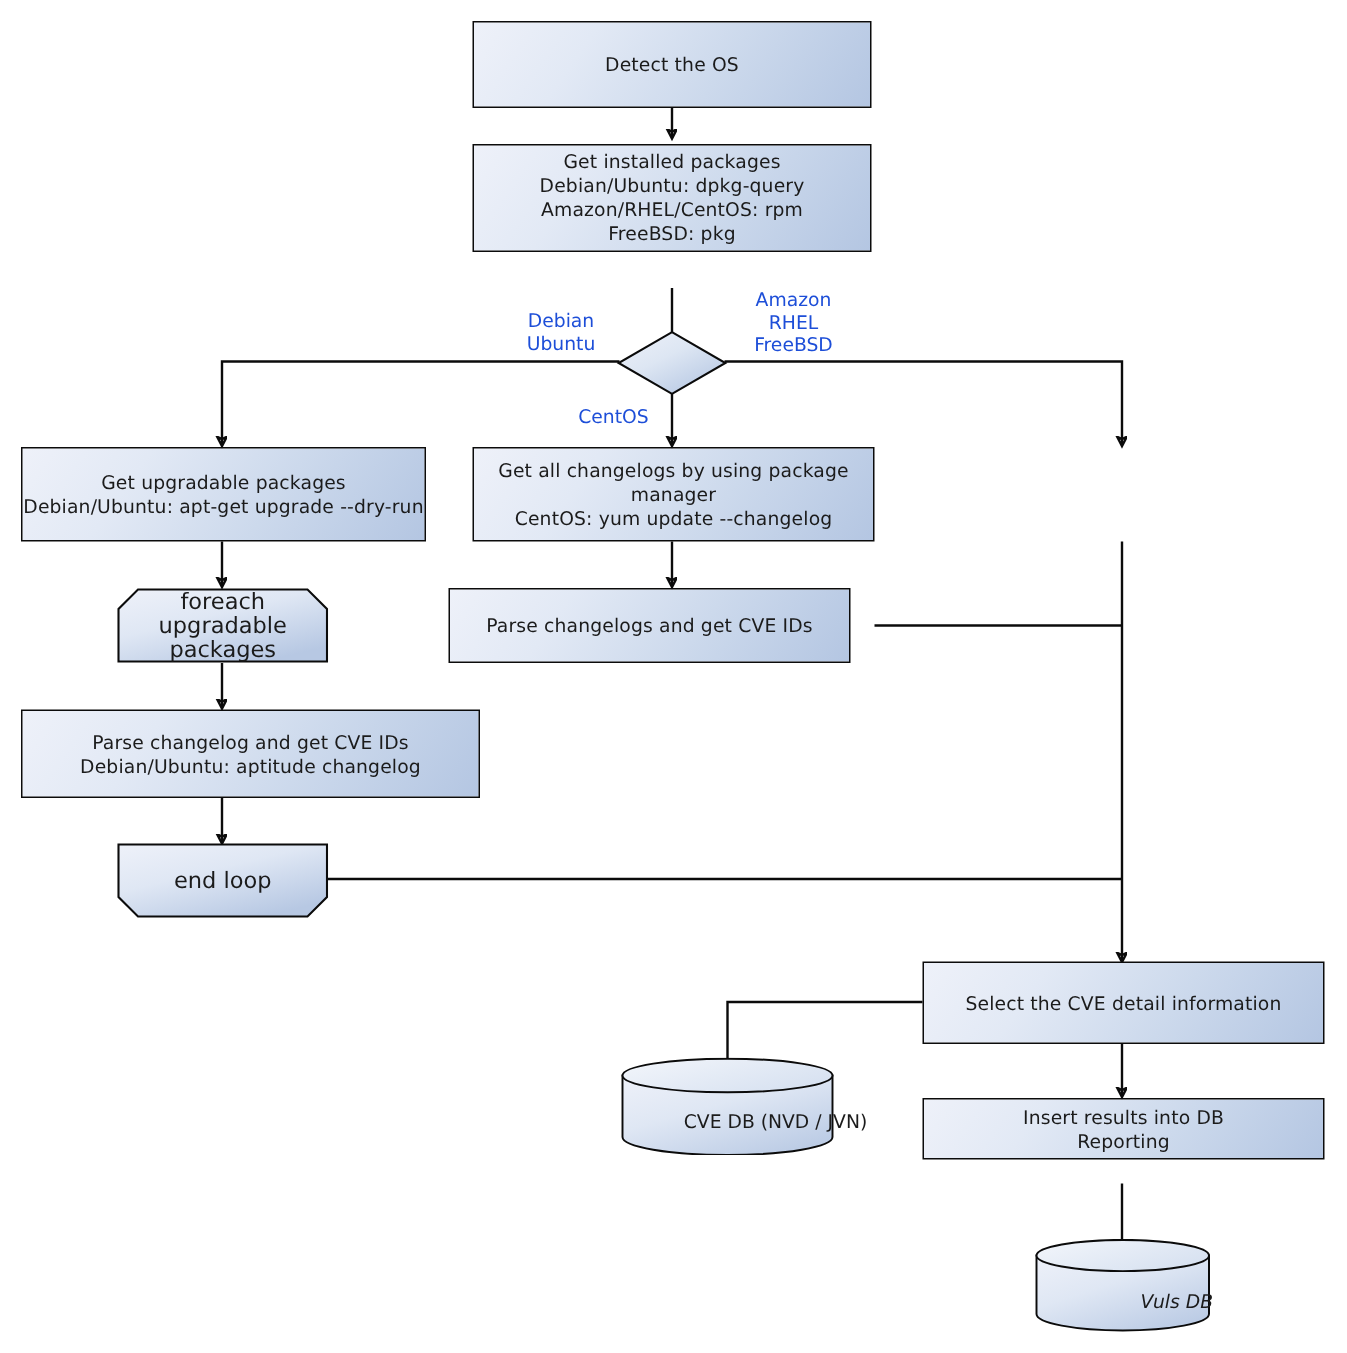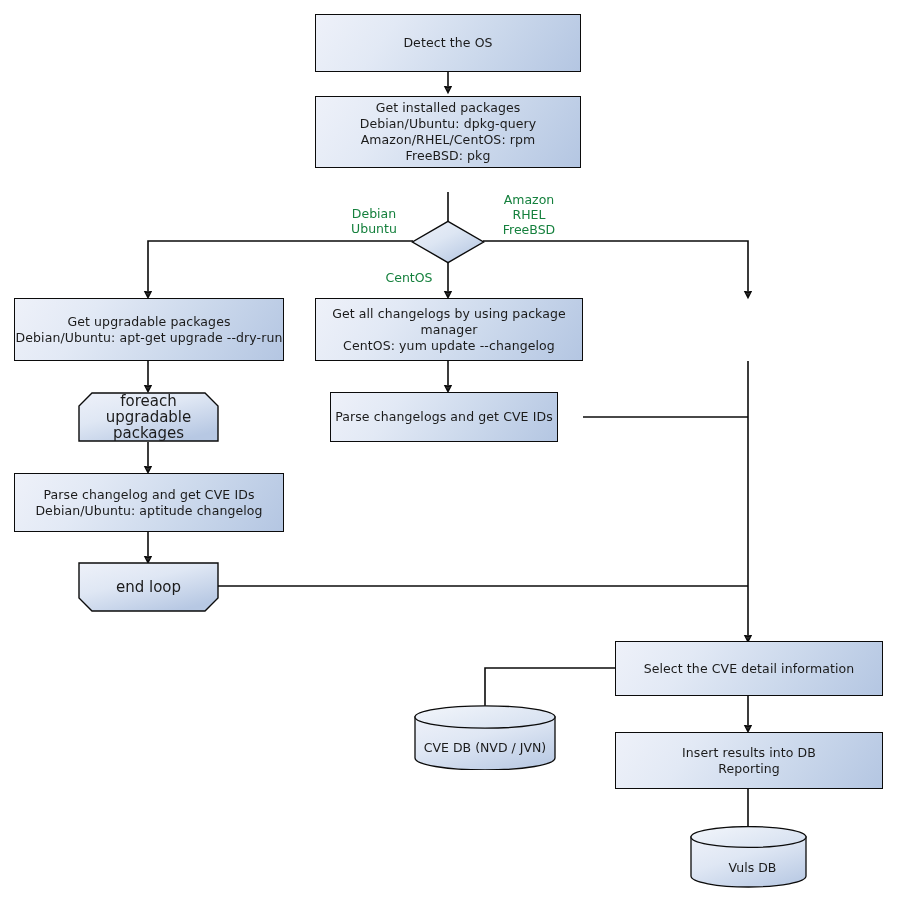--- a/index.html
+++ b/index.html
@@ -78,7 +78,7 @@
     position: absolute;
     font-size: 12.5px;
     line-height: 15px;
-    color: #15803d;
+    color: #1d4ed8;
     white-space: pre-line;
     z-index: 4;
     background: transparent;

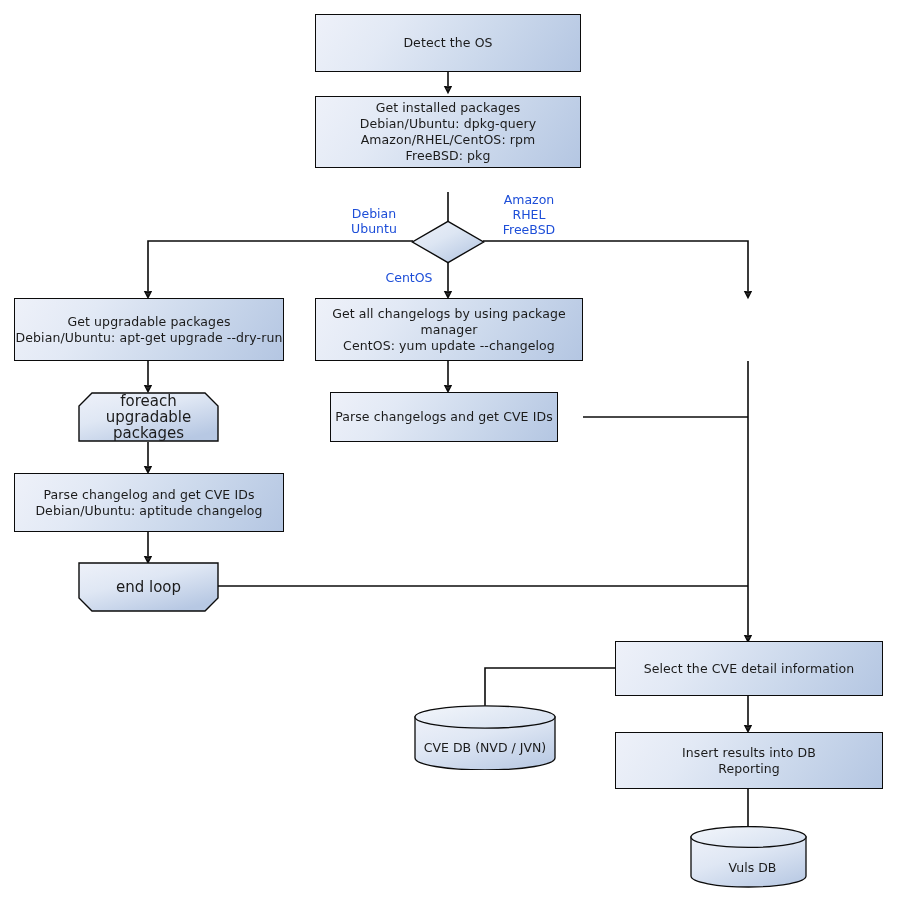--- a/index.html
+++ b/index.html
@@ -221,7 +221,7 @@
     <div class="loop-label">end loop</div>
   </div>
 
-  <div class="node proc" style="left:330px; top:392px; width:228px; height:50px;">
+  <div class="node proc" style="left:299px; top:392px; width:268px; height:50px;">
     <span>Parse changelogs and get CVE IDs</span>
   </div>
 

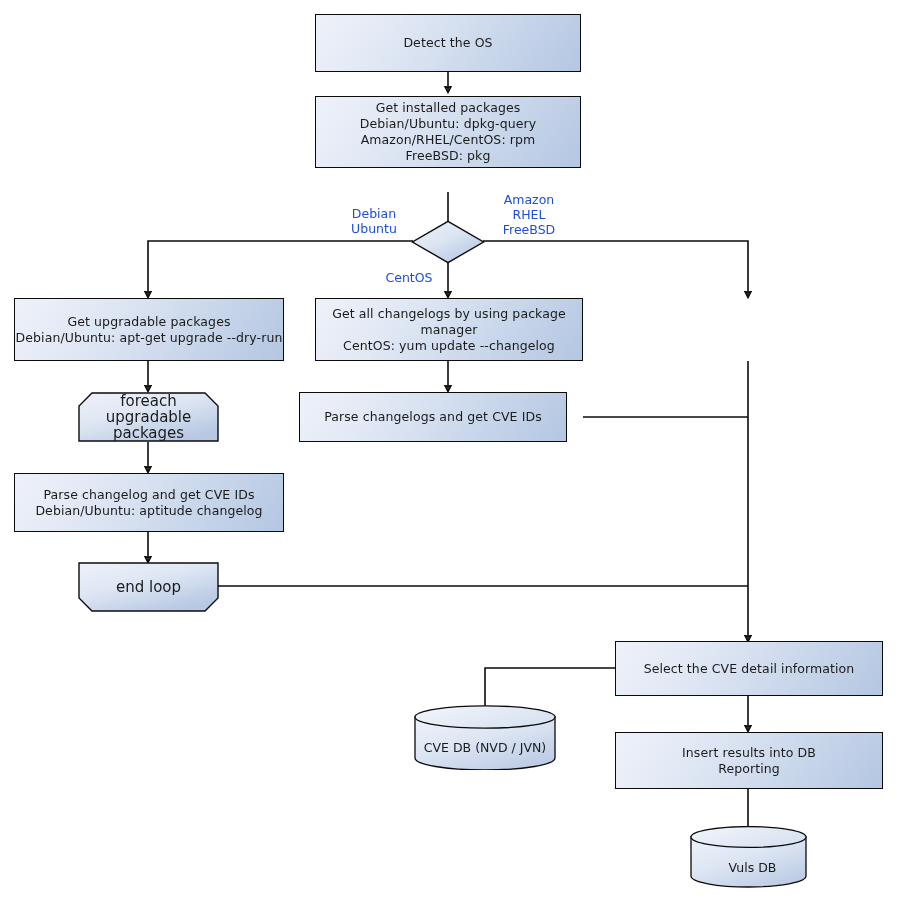--- a/index.html
+++ b/index.html
@@ -202,7 +202,7 @@
 upgradable  packages</div>
   </div>
 
-  <div class="node proc" style="left:14px; top:473px; width:270px; height:59px;">
+  <div class="node proc" style="left:14px; top:473px; width:306px; height:59px;">
     <span>Parse changelog and get  CVE IDs
 Debian/Ubuntu: aptitude changelog</span>
   </div>

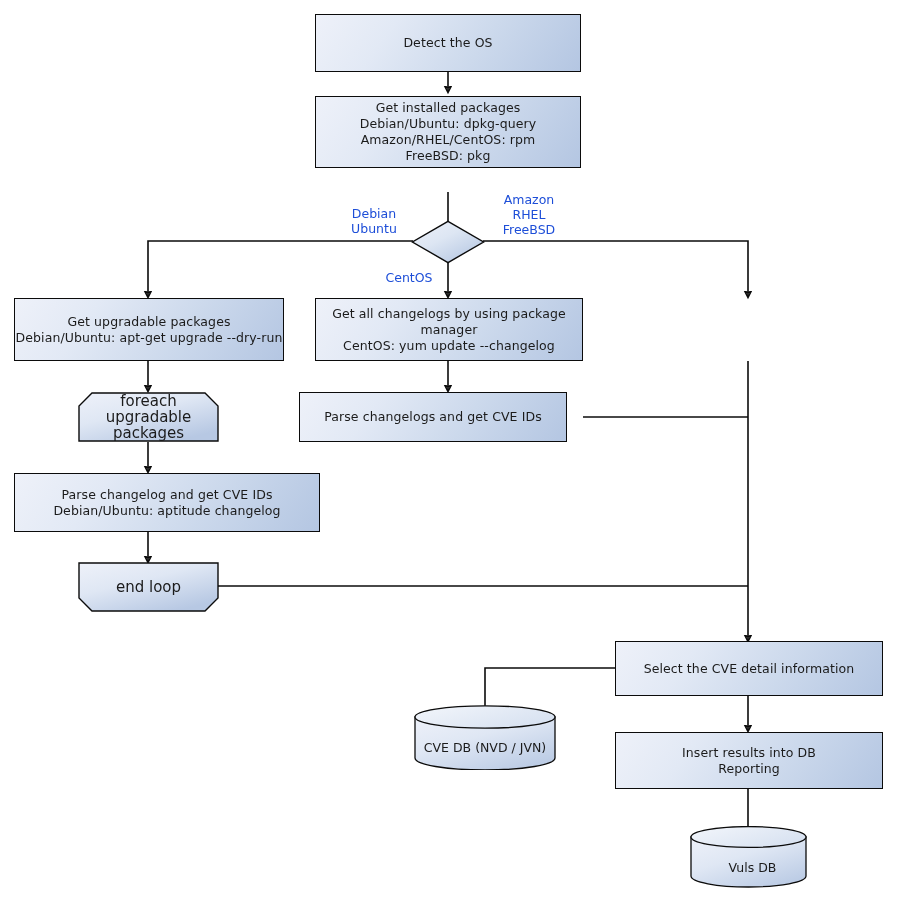--- a/index.html
+++ b/index.html
@@ -72,6 +72,7 @@
     text-align: center;
     font-size: 12.5px;
     color: #1b1b1b;
+    padding-left: 32px;
   }
   
   .edge-label {

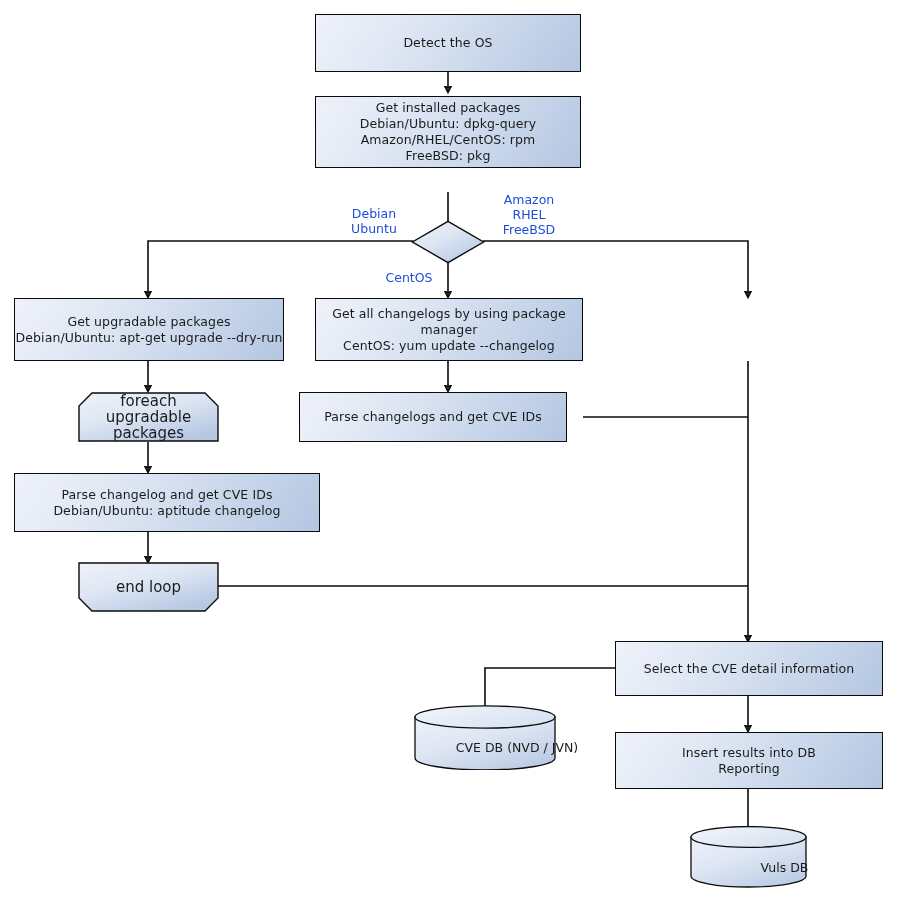--- a/index.html
+++ b/index.html
@@ -230,7 +230,7 @@
     <span>Select the CVE detail information</span>
   </div>
 
-  <div class="node proc" style="left:615px; top:732px; width:268px; height:57px;">
+  <div class="node proc" style="left:615px; top:732px; width:268px; height:41px;">
     <span>Insert results into DB
 Reporting</span>
   </div>

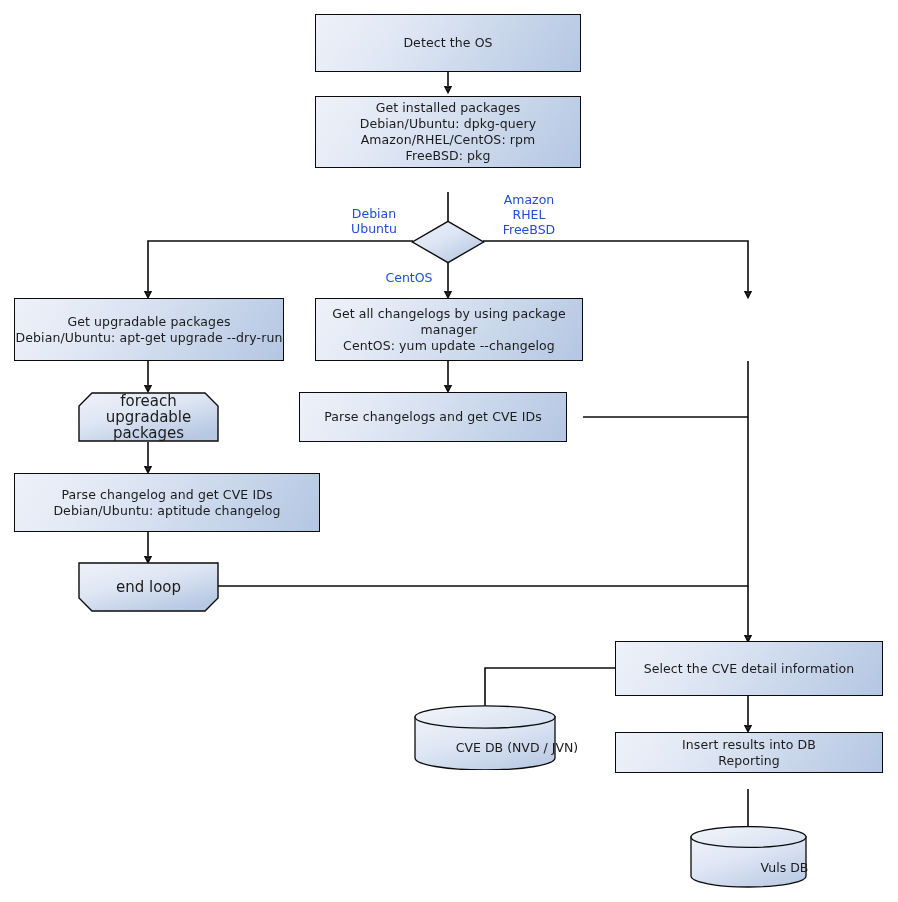--- a/index.html
+++ b/index.html
@@ -254,7 +254,7 @@
     <div class="cyl-label" style="padding-top:10px;">CVE DB (NVD / JVN)</div>
   </div>
 
-  <div class="cyl-wrap" style="left:690px; top:826px; width:125px; height:62px;">
+  <div class="cyl-wrap" style="left:690px; top:826px; width:125px; height:62px;font-style:italic;">
     <svg width="117" height="62" viewBox="0 0 117 62" xmlns="http://www.w3.org/2000/svg">
       <defs>
         <linearGradient id="gcy2" x1="0" y1="0" x2="0.75" y2="1">

